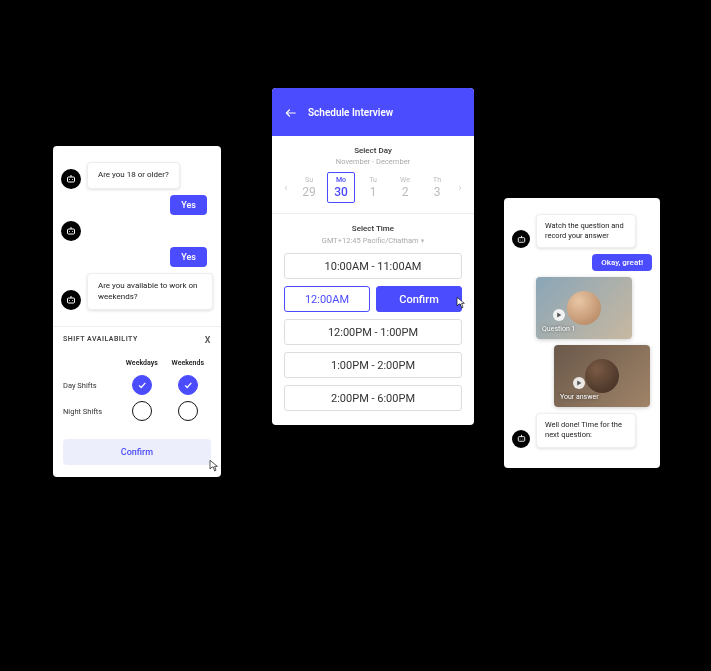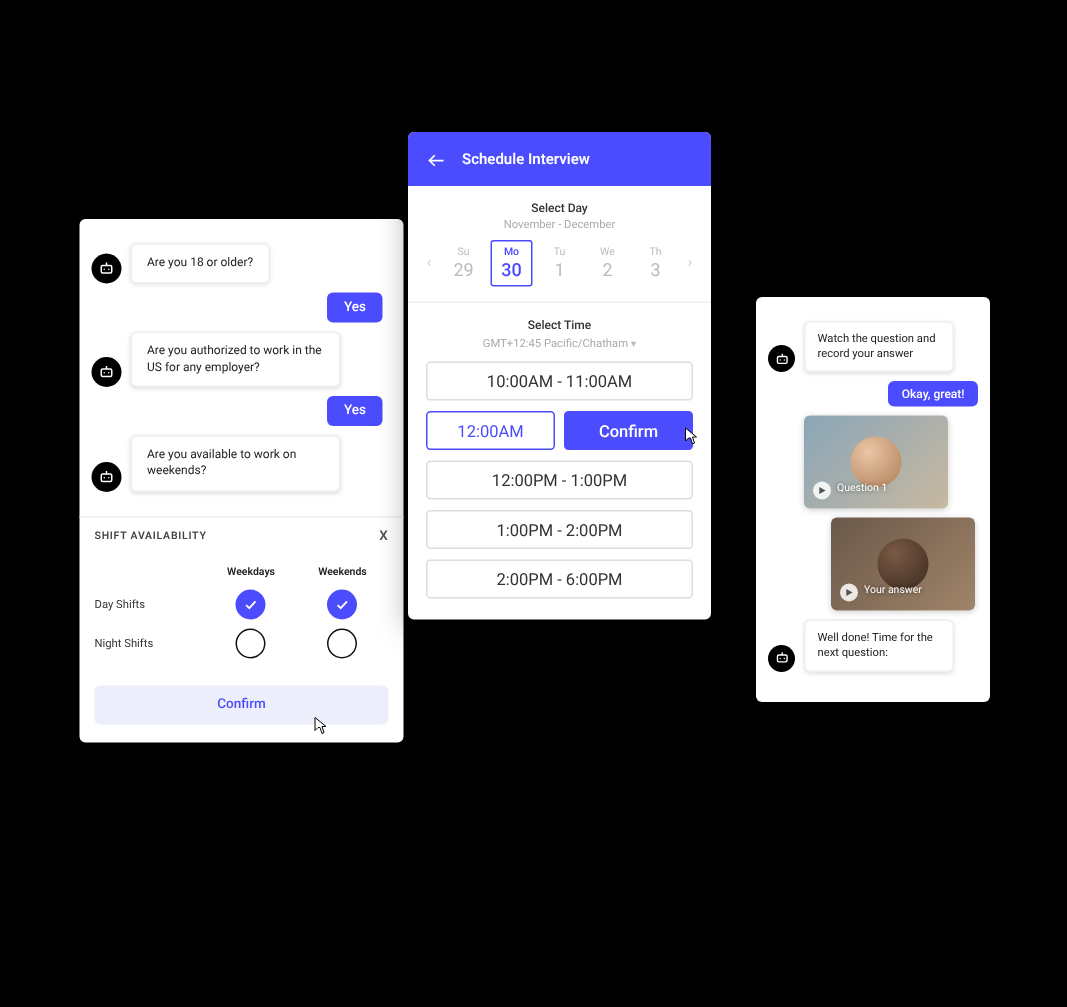--- a/index.html
+++ b/index.html
@@ -57,7 +57,7 @@
   
   #cardB { left:272px; top:88px; width:202px; overflow:hidden; }
   .headerB {
-    background:#4C4CFF; color:#fff; height:36px;
+    background:#4C4CFF; color:#fff; height:48px;
     display:flex; align-items:center; padding:0 12px; gap:10px;
   }
   .headerB .backIcon { width:14px; height:14px; flex:none; cursor:pointer; }

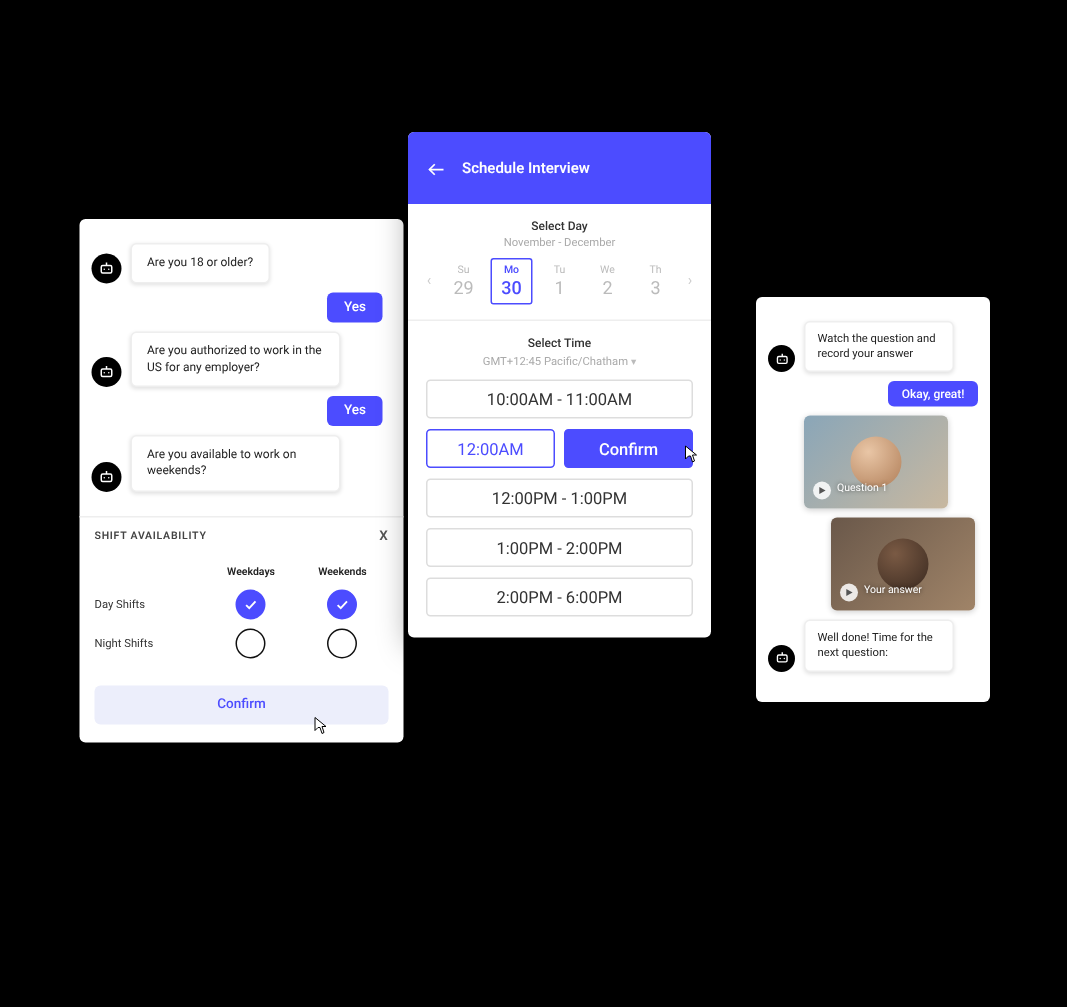--- a/index.html
+++ b/index.html
@@ -8,7 +8,7 @@
   .card { position: absolute; background: #fff; border-radius: 4px; box-shadow: 0 6px 20px rgba(0,0,0,.35); }
 
   
-  #cardA { left: 53px; top: 146px; width: 216px; }
+  #cardA { left: 53px; top: 146px; width: 168px; }
   .chatA { padding: 10px 8px 6px 8px; }
   .bubbleRow { display:flex; align-items:flex-end; margin:6px 0; }
   .bubbleRow.left  { justify-content:flex-start; }

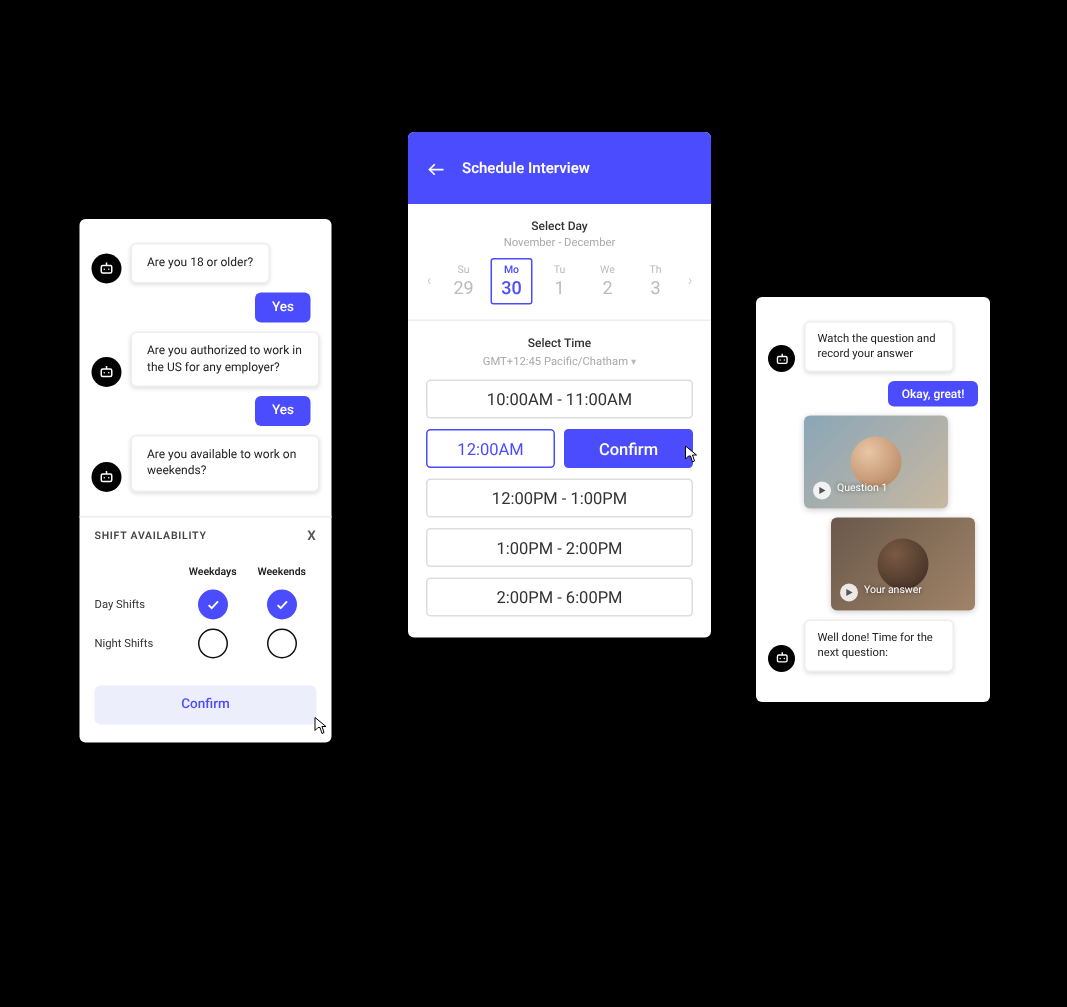--- a/index.html
+++ b/index.html
@@ -157,7 +157,6 @@
             <line x1="12" y1="4" x2="12" y2="8"></line>
           </svg>
       </div>
-      <div class="botBubble">Are you authorized to work in the US for any employer?</div>
     </div>
 
     <div class="bubbleRow right">

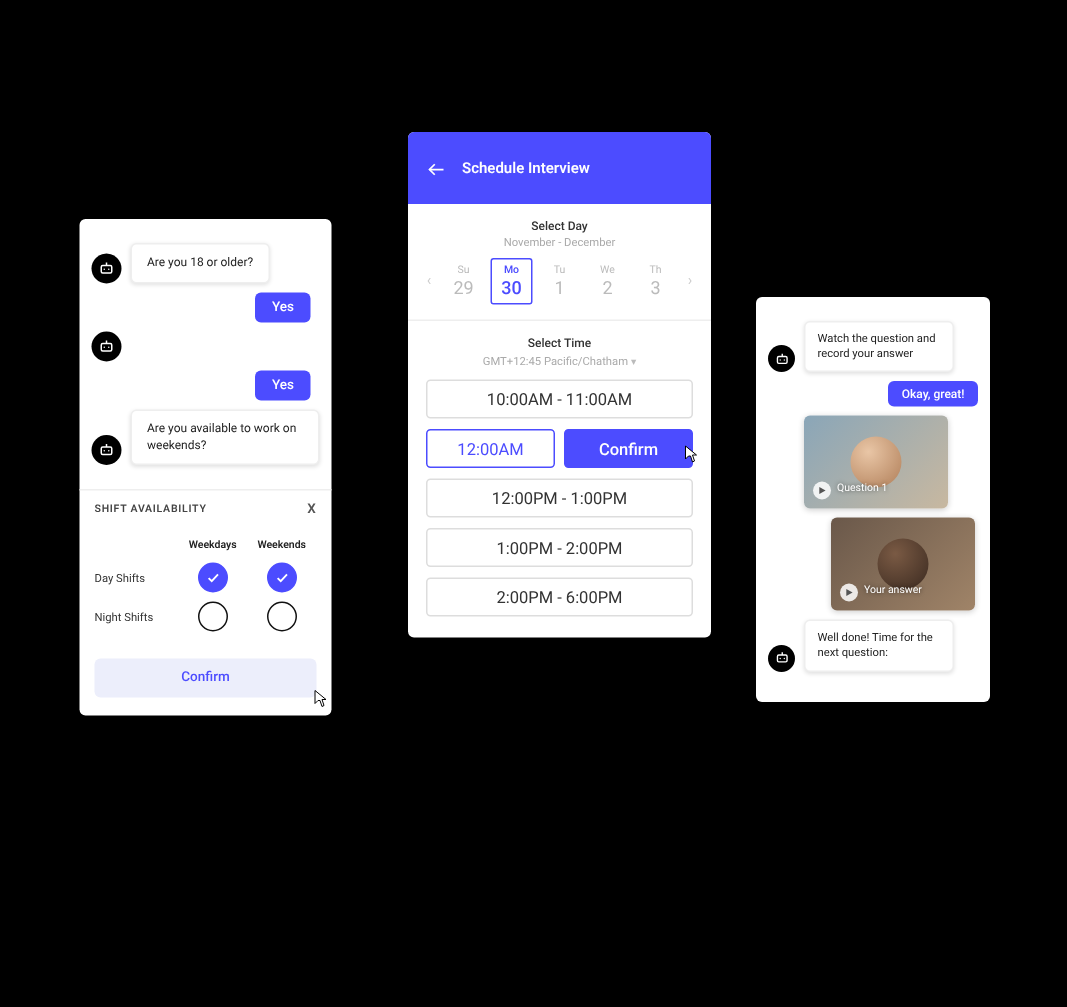--- a/index.html
+++ b/index.html
@@ -113,8 +113,8 @@
   }
   .videoTile.a .face .head { background:radial-gradient(circle at 35% 30%, #7a5a44, #3b2a20); }
   .playBadge {
-    position:absolute; left:6px; bottom:6px; display:flex; align-items:flex-start; gap:4px;
-    color:#fff; font-size:7px; text-shadow:0 0 3px rgba(0,0,0,.6);
+    position:absolute; left:6px; bottom:6px; display:flex; align-items:center; gap:4px;
+    color:#fff; font-size:7px; text-shadow:0 0 3px rgba(0,0,0,.6);flex-direction:column;
   }
   .playBadge .pbtn {
     width:12px; height:12px; border-radius:50%; background:rgba(255,255,255,.85);

